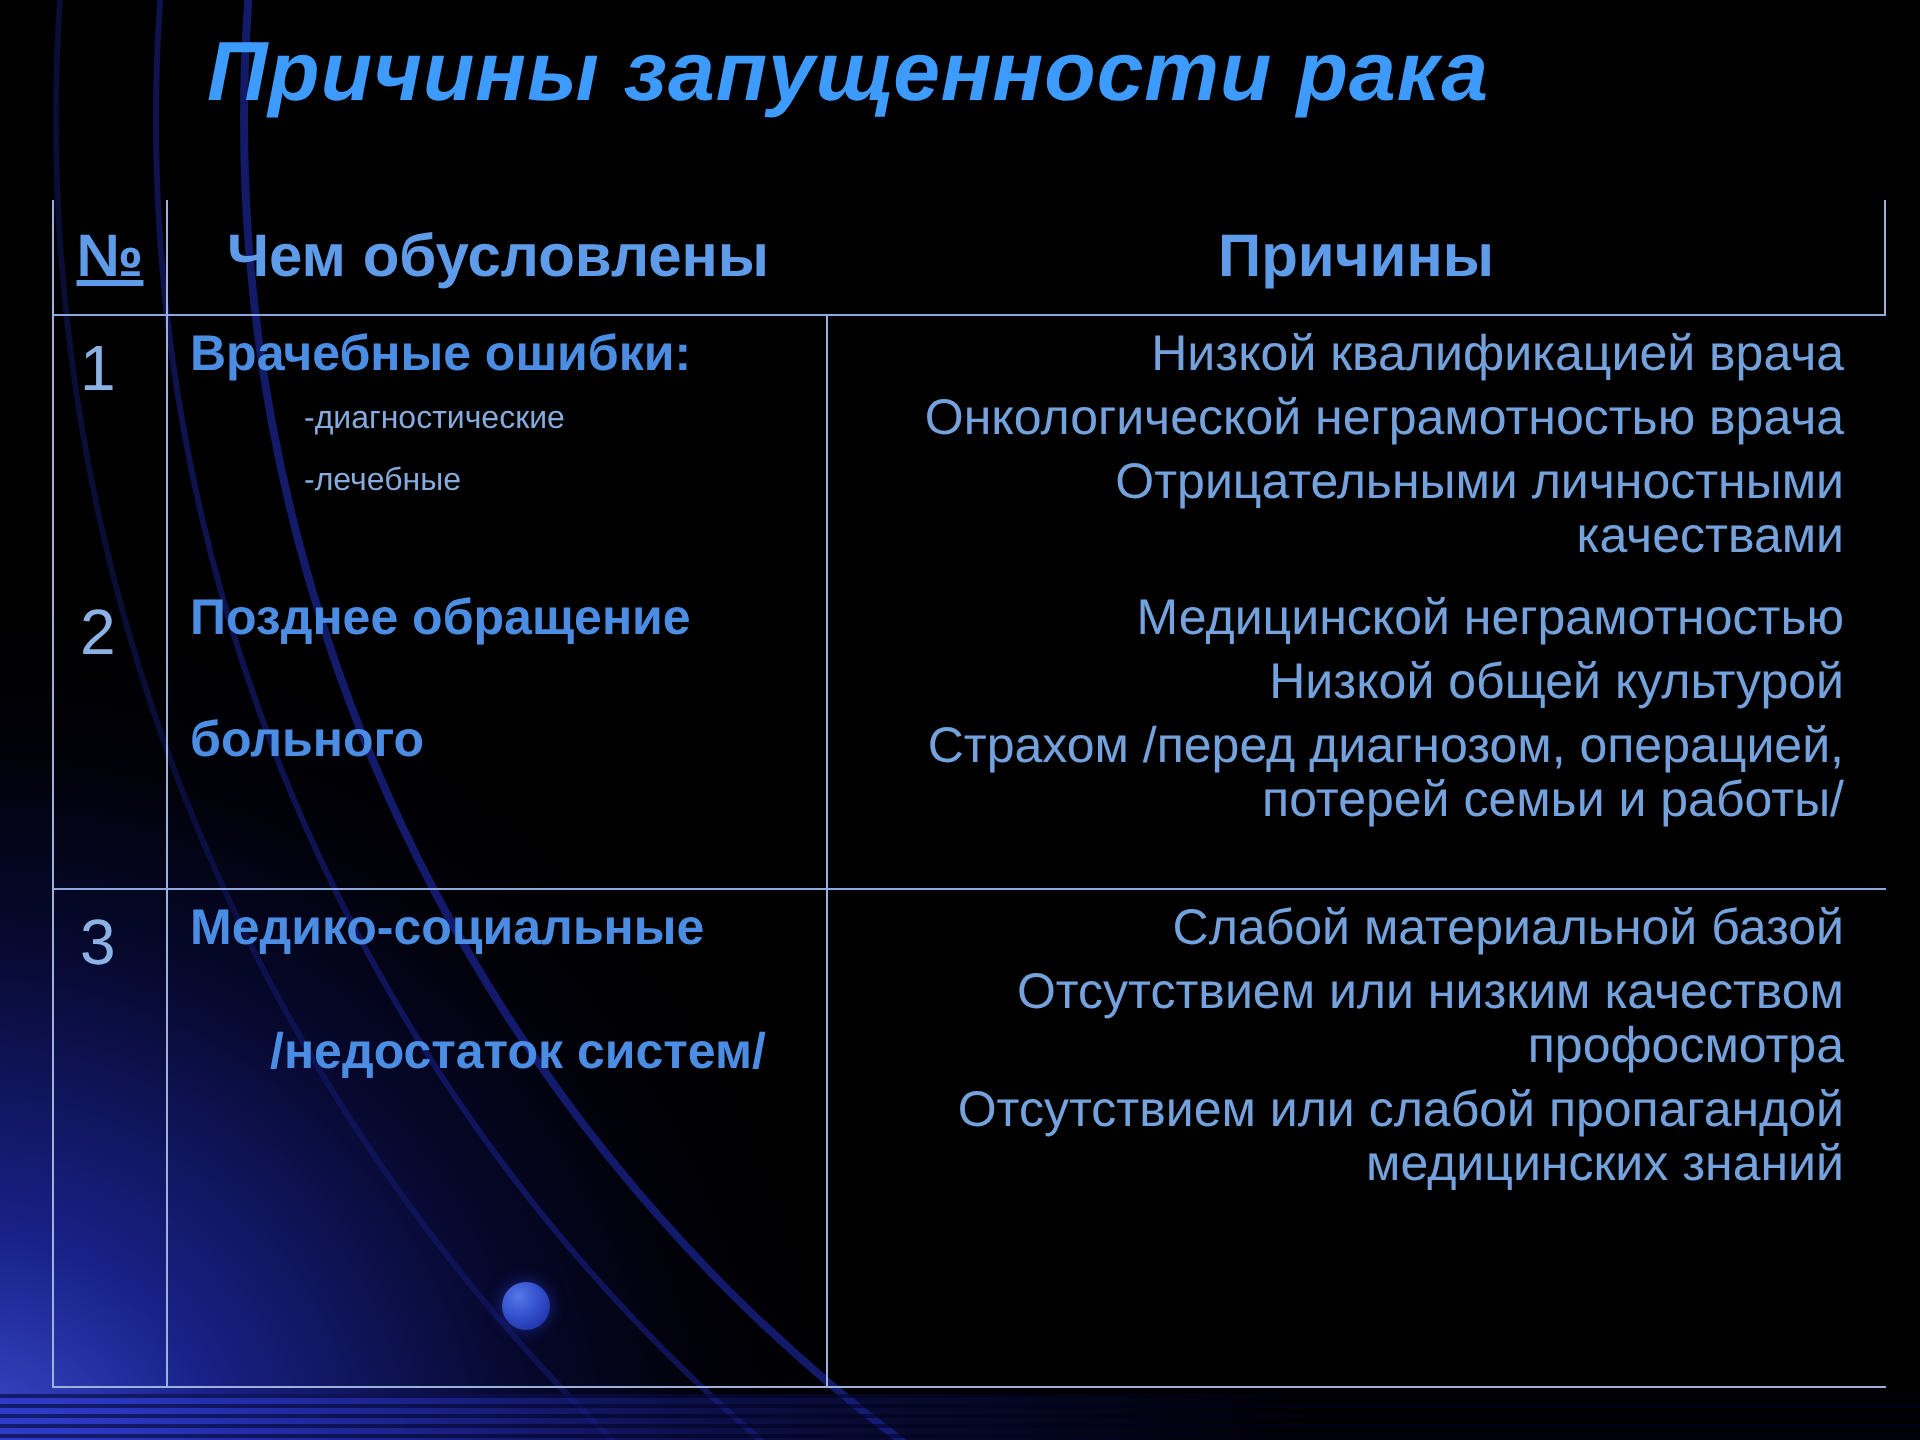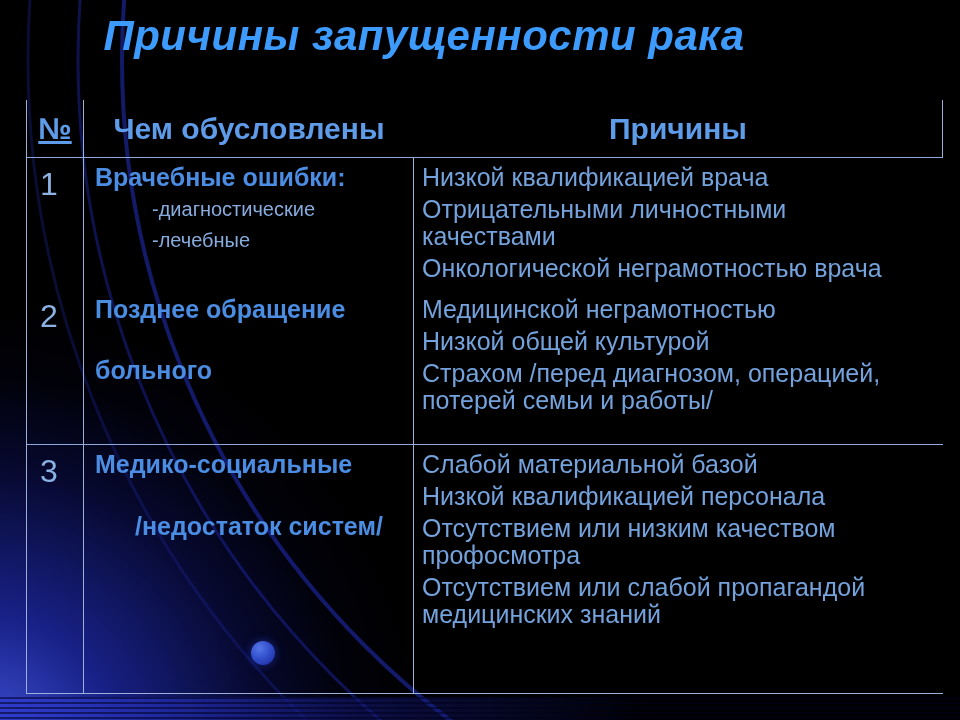--- a/index.html
+++ b/index.html
@@ -63,7 +63,7 @@
   .c-cause .cause-sub{margin-top:32px;}
   .c-cause .cause-sub.indented{margin-top:33px;margin-left:40px;}
   .c-reason{padding:6px 4px 0 8px;font-size:25px;color:#74a2dc;}
-  .c-reason p{margin:0 0 5px 0;line-height:27px;max-width:500px;}
+  .c-reason p{margin:0 0 5px 0;line-height:27px;max-width:500px;text-align:right;}
   .sphere{
     position:absolute;left:251px;top:641px;width:24px;height:24px;border-radius:50%;
     background:radial-gradient(circle at 35% 30%, #5577e8 0%, #3350cc 45%, #18259a 100%);

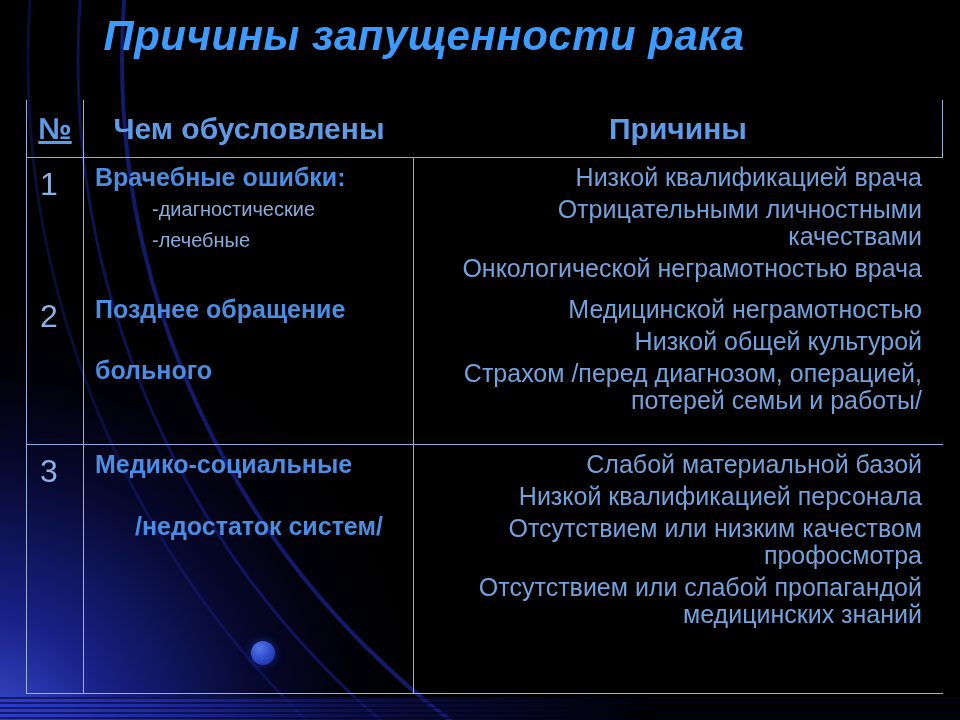--- a/index.html
+++ b/index.html
@@ -59,7 +59,7 @@
   .row2{border-bottom:1px solid #8fa8de;}
   .c-num{font-size:32px;color:#8cb2e4;padding:8px 0 0 13px;}
   .c-cause{padding:5px 12px 0 11px;font-size:25px;font-weight:bold;color:#4a8de2;}
-  .c-cause .subitems{font-weight:normal;color:#87abdc;font-size:20px;margin:2px 0 0 57px;line-height:31px;}
+  .c-cause .subitems{font-weight:normal;color:#87abdc;font-size:16px;margin:2px 0 0 57px;line-height:31px;}
   .c-cause .cause-sub{margin-top:32px;}
   .c-cause .cause-sub.indented{margin-top:33px;margin-left:40px;}
   .c-reason{padding:6px 4px 0 8px;font-size:25px;color:#74a2dc;}

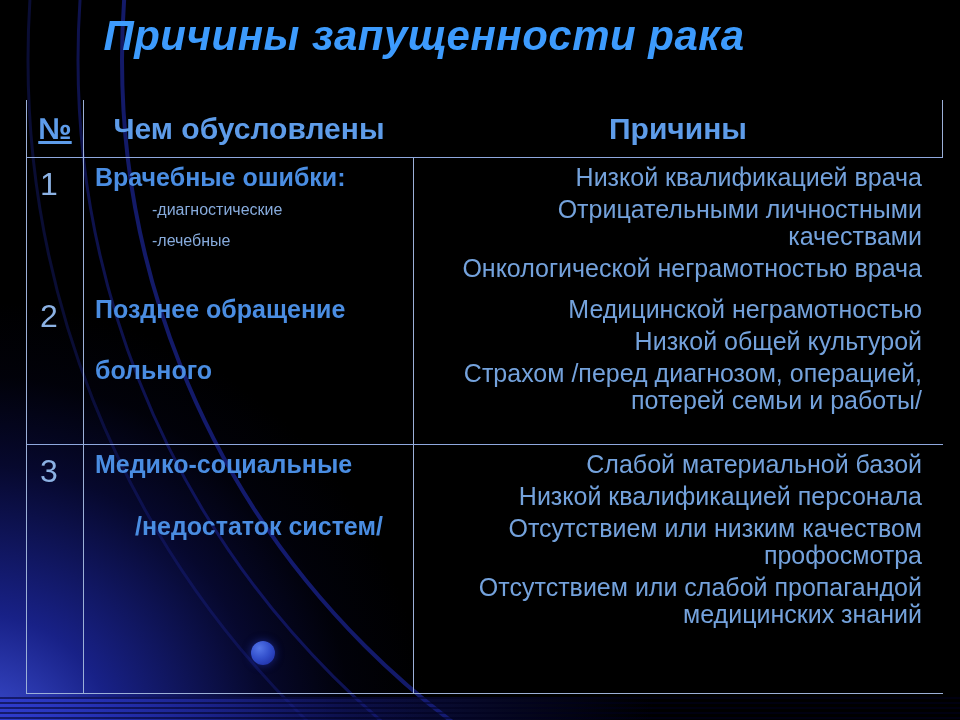--- a/index.html
+++ b/index.html
@@ -107,8 +107,8 @@
   </div>
   <div class="cell c-reason">
     <p>Низкой квалификацией врача</p>
+    <p>Онкологической неграмотностью врача</p>
     <p>Отрицательными личностными качествами</p>
-    <p>Онкологической неграмотностью врача</p>
   </div>
 
   <div class="cell v-line row2 c-num">2</div>

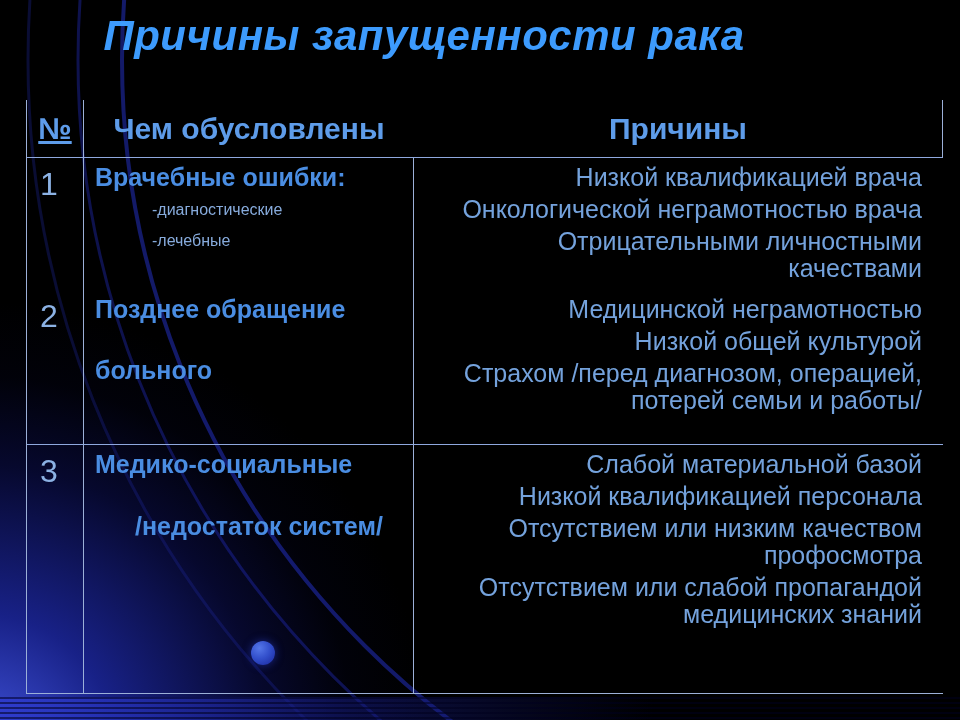--- a/index.html
+++ b/index.html
@@ -129,7 +129,6 @@
   </div>
   <div class="cell c-reason">
     <p>Слабой материальной базой</p>
-    <p>Низкой квалификацией персонала</p>
     <p>Отсутствием или низким качеством профосмотра</p>
     <p>Отсутствием или слабой пропагандой медицинских знаний</p>
   </div>

